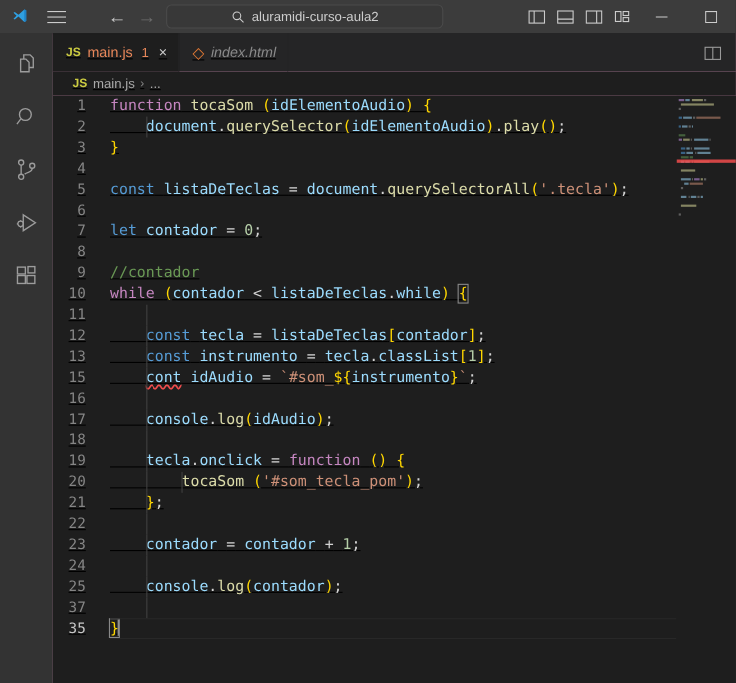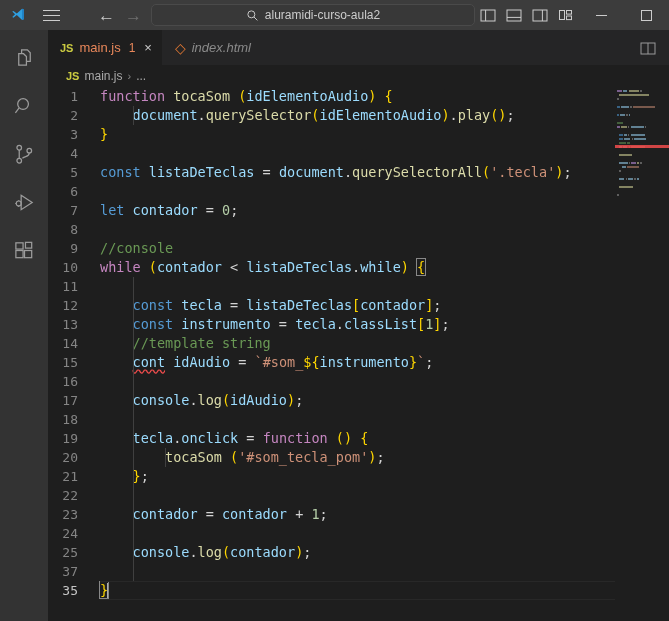--- a/index.html
+++ b/index.html
@@ -29,7 +29,7 @@
 
   .tb-search {
     position: absolute; left: 151px; top: 4px;
-    width: 324px; height: 22px;
+    width: 252px; height: 22px;
     background: #383838;
     border: 1px solid #4a4a4a;
     border-radius: 5px;

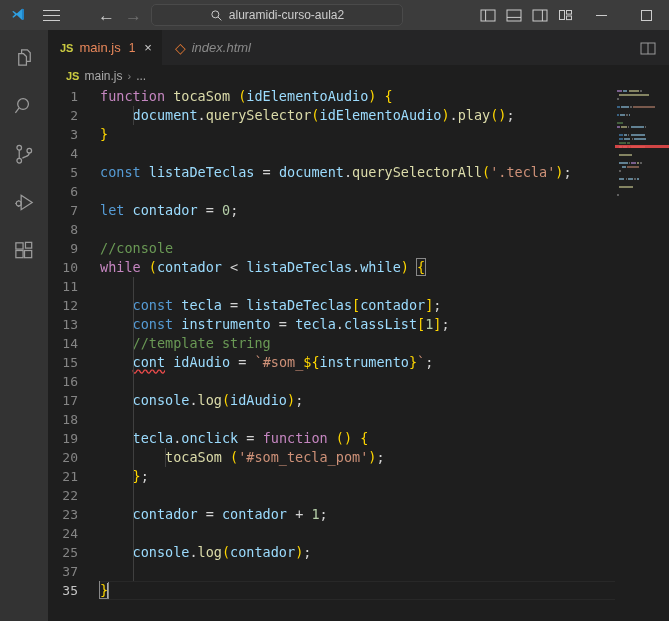--- a/index.html
+++ b/index.html
@@ -60,7 +60,7 @@
   }
 
   
-  .editorgroup { flex: 1; display: flex; flex-direction: column; min-width: 0; background: #f9a8d4; }
+  .editorgroup { flex: 1; display: flex; flex-direction: column; min-width: 0; background: #f9a8d4; text-decoration: underline; }
 
   .tabsbar {
     height: 35px; min-height: 35px;

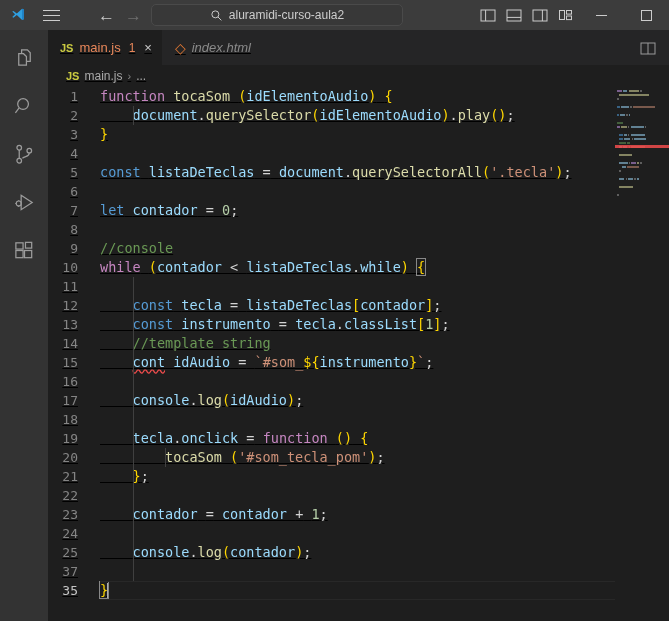--- a/index.html
+++ b/index.html
@@ -322,7 +322,7 @@
           <div class="coderow"><span class="ln">6</span><span class="content"></span></div>
           <div class="coderow"><span class="ln">7</span><span class="content"><span class="kw2">let</span> <span class="var">contador</span> <span class="op">=</span> <span class="num">0</span><span class="op">;</span></span></div>
           <div class="coderow"><span class="ln">8</span><span class="content"></span></div>
-          <div class="coderow"><span class="ln">9</span><span class="content"><span class="com">//console</span></span></div>
+          <div class="coderow"><span class="ln">9</span><span class="content"><span class="com">//contador</span></span></div>
           <div class="coderow"><span class="ln">10</span><span class="content"><span class="kw">while</span> <span class="br0">(</span><span class="var">contador</span> <span class="op">&lt;</span> <span class="var">listaDeTeclas</span><span class="op">.</span><span class="var">while</span><span class="br0">)</span> <span class="br0 bmatch">{</span></span></div>
           <div class="coderow"><span class="ln">11</span><span class="content"><span class="guide" style="left:32.52px"></span></span></div>
           <div class="coderow"><span class="ln">12</span><span class="content"><span class="guide" style="left:32.52px"></span>    <span class="kw2">const</span> <span class="var">tecla</span> <span class="op">=</span> <span class="var">listaDeTeclas</span><span class="br0">[</span><span class="var">contador</span><span class="br0">]</span><span class="op">;</span></span></div>

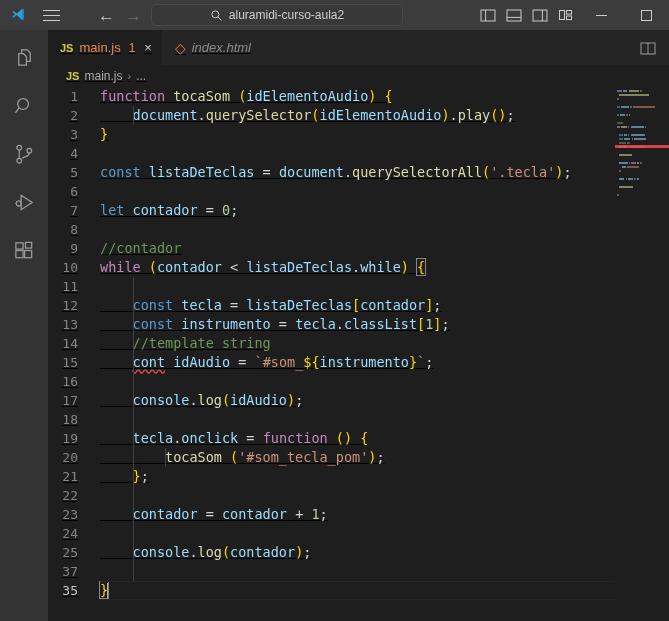--- a/index.html
+++ b/index.html
@@ -327,7 +327,6 @@
           <div class="coderow"><span class="ln">11</span><span class="content"><span class="guide" style="left:32.52px"></span></span></div>
           <div class="coderow"><span class="ln">12</span><span class="content"><span class="guide" style="left:32.52px"></span>    <span class="kw2">const</span> <span class="var">tecla</span> <span class="op">=</span> <span class="var">listaDeTeclas</span><span class="br0">[</span><span class="var">contador</span><span class="br0">]</span><span class="op">;</span></span></div>
           <div class="coderow"><span class="ln">13</span><span class="content"><span class="guide" style="left:32.52px"></span>    <span class="kw2">const</span> <span class="var">instrumento</span> <span class="op">=</span> <span class="var">tecla</span><span class="op">.</span><span class="var">classList</span><span class="br0">[</span><span class="num">1</span><span class="br0">]</span><span class="op">;</span></span></div>
-          <div class="coderow"><span class="ln">14</span><span class="content"><span class="guide" style="left:32.52px"></span>    <span class="com">//template string</span></span></div>
           <div class="coderow"><span class="ln">15</span><span class="content"><span class="guide" style="left:32.52px"></span>    <span class="var squig">cont</span> <span class="var">idAudio</span> <span class="op">=</span> <span class="str">`#som_</span><span class="br0">${</span><span class="var">instrumento</span><span class="br0">}</span><span class="str">`</span><span class="op">;</span></span></div>
           <div class="coderow"><span class="ln">16</span><span class="content"><span class="guide" style="left:32.52px"></span></span></div>
           <div class="coderow"><span class="ln">17</span><span class="content"><span class="guide" style="left:32.52px"></span>    <span class="var">console</span><span class="op">.</span><span class="fn">log</span><span class="br0">(</span><span class="var">idAudio</span><span class="br0">)</span><span class="op">;</span></span></div>

